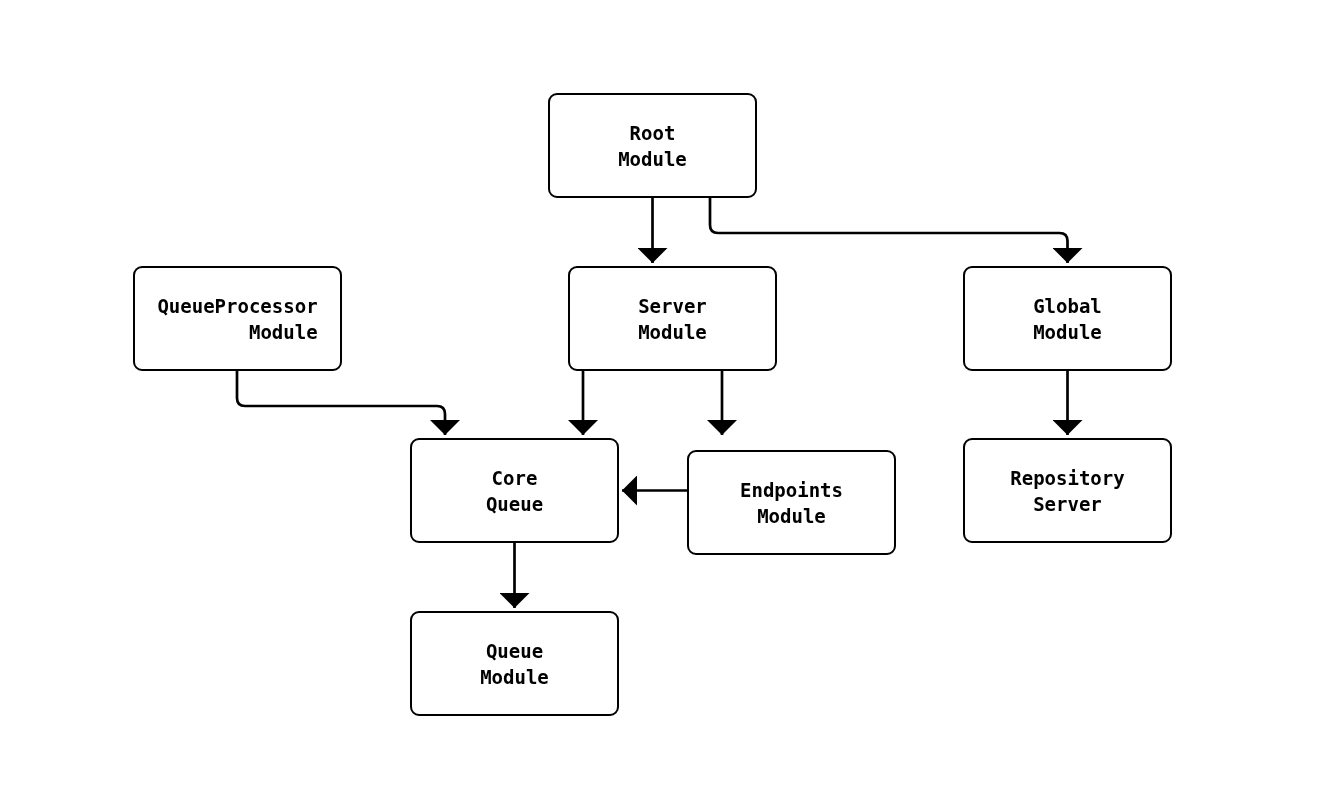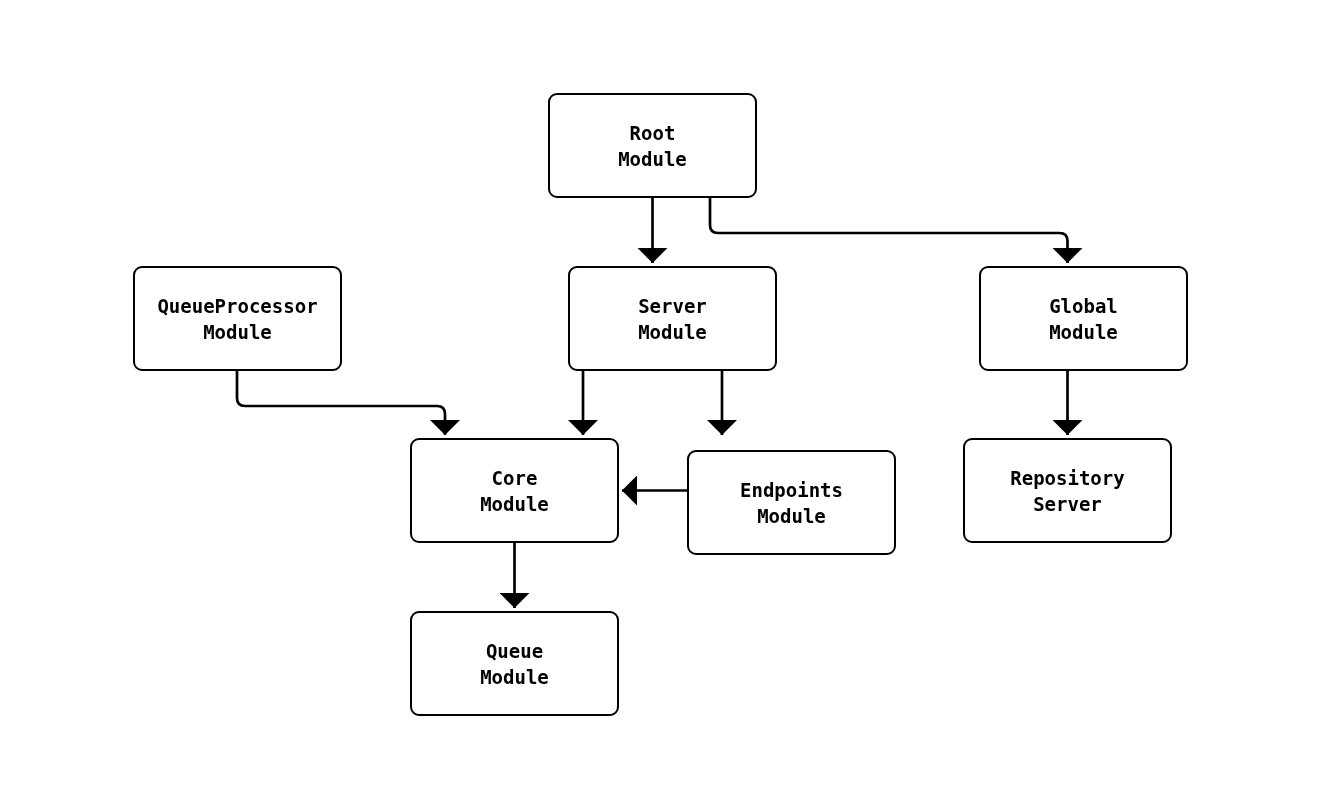--- a/index.html
+++ b/index.html
@@ -47,7 +47,7 @@
     color: #000000;
   }
   .node-root        { left: 548px; top: 93px;  }
-  .node-qp          { left: 133px; top: 266px; }
+  .node-qp          { left: 133px; top: 266px; text-align: right; }
   .node-server      { left: 548px; top: 266px; margin-left: 20px; }
   .node-global      { left: 963px; top: 266px; margin-left: 16px; }
   .node-core        { left: 410px; top: 438px; }

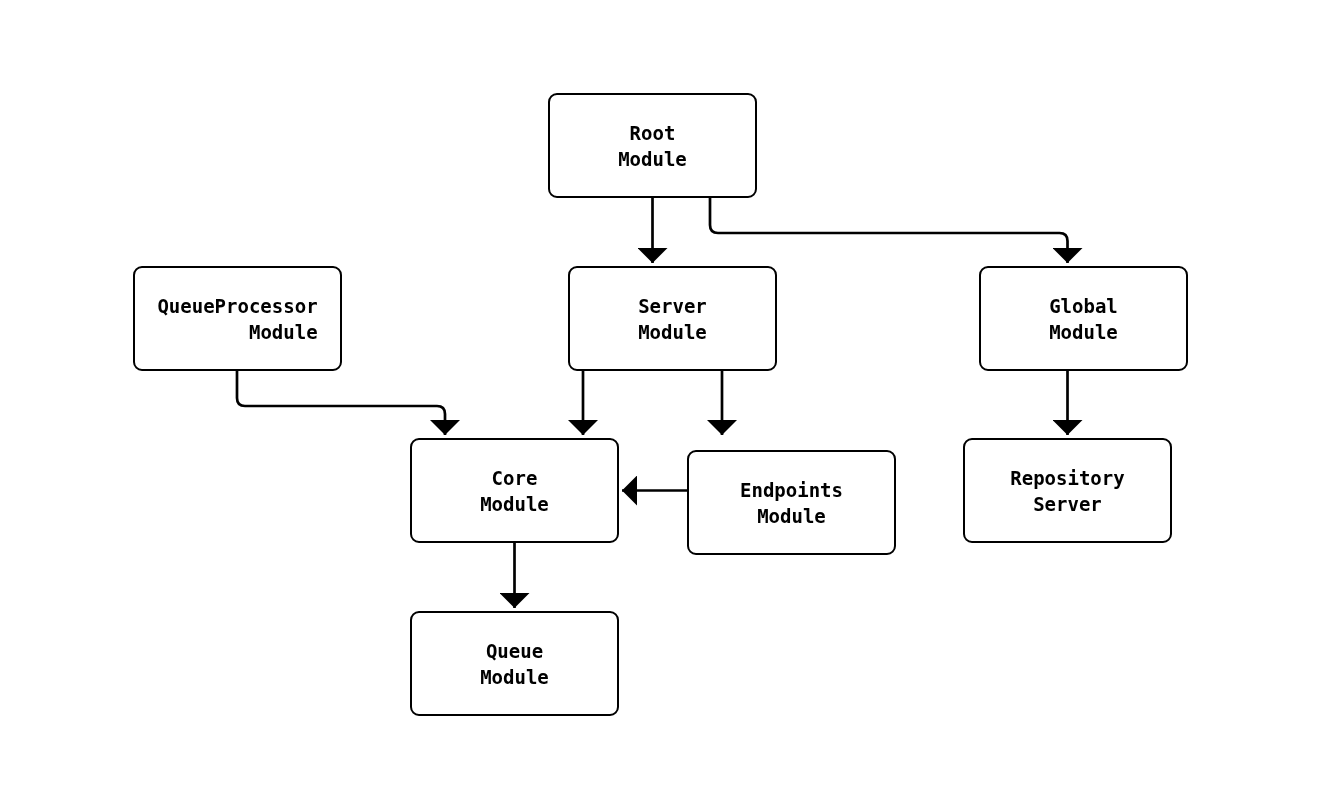--- a/index.html
+++ b/index.html
@@ -49,7 +49,7 @@
   .node-root        { left: 548px; top: 93px;  }
   .node-qp          { left: 133px; top: 266px; text-align: right; }
   .node-server      { left: 548px; top: 266px; margin-left: 20px; }
-  .node-global      { left: 963px; top: 266px; margin-left: 16px; }
+  .node-global      { left: 963px; top: 266px; }
   .node-core        { left: 410px; top: 438px; }
   .node-endpoints   { left: 687px; top: 450px; }
   .node-repository  { left: 963px; top: 438px; }

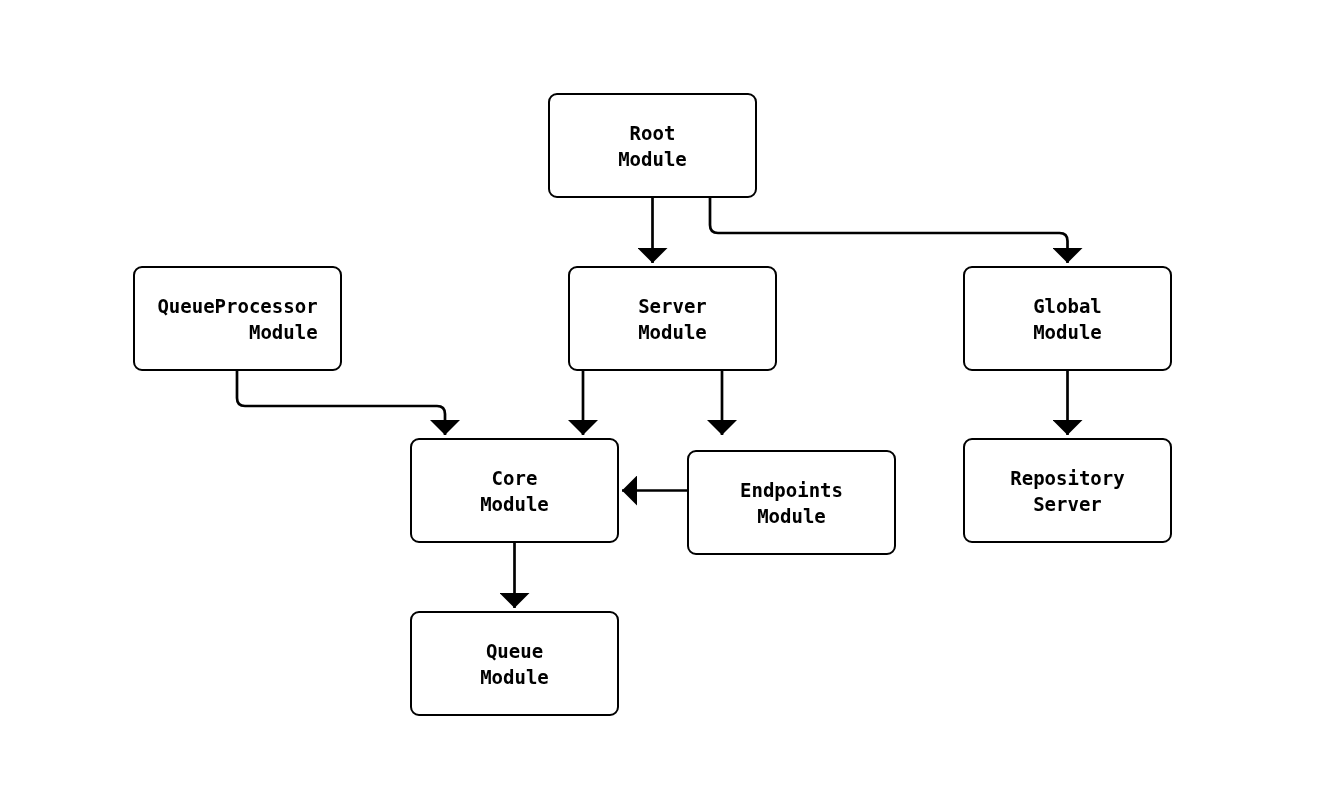--- a/index.html
+++ b/index.html
@@ -97,7 +97,7 @@
 Module</div>
 
   <div class="node node-core">Core
-Module</div>
+Queue</div>
 
   <div class="node node-endpoints">Endpoints
 Module</div>

